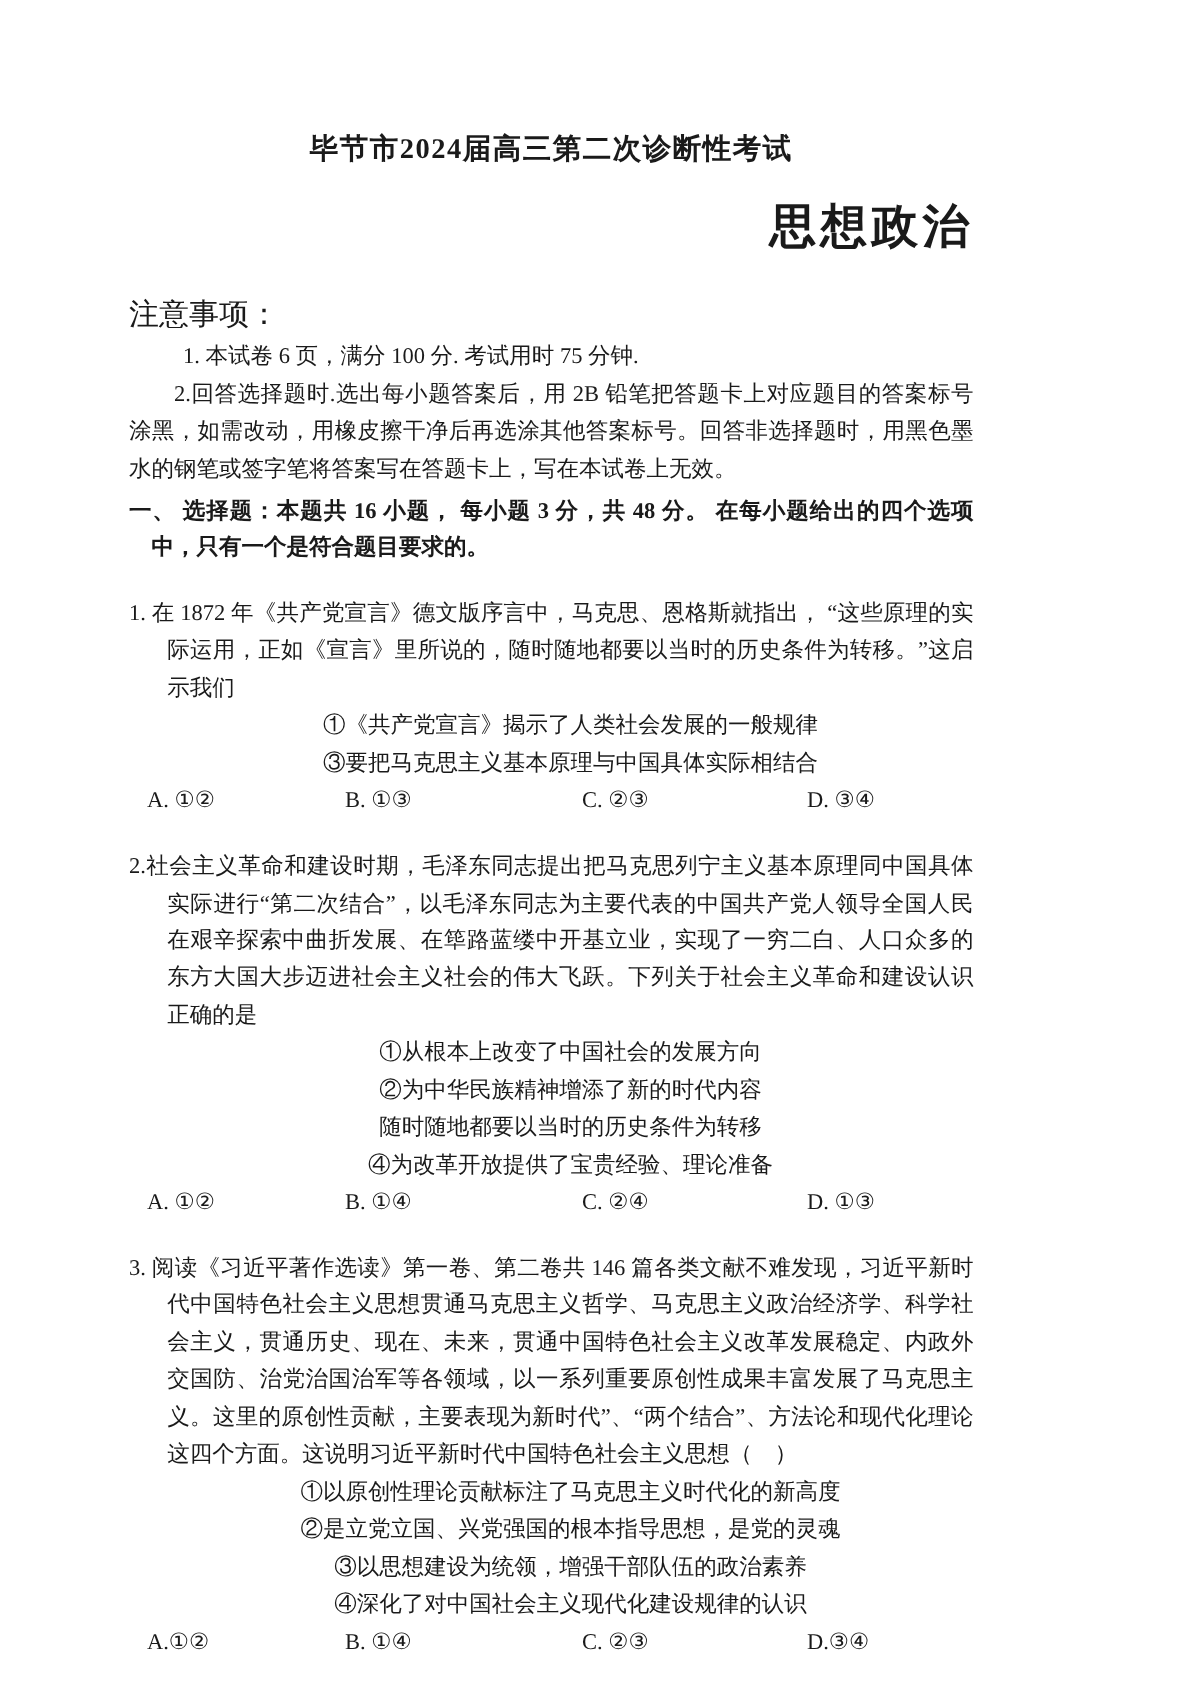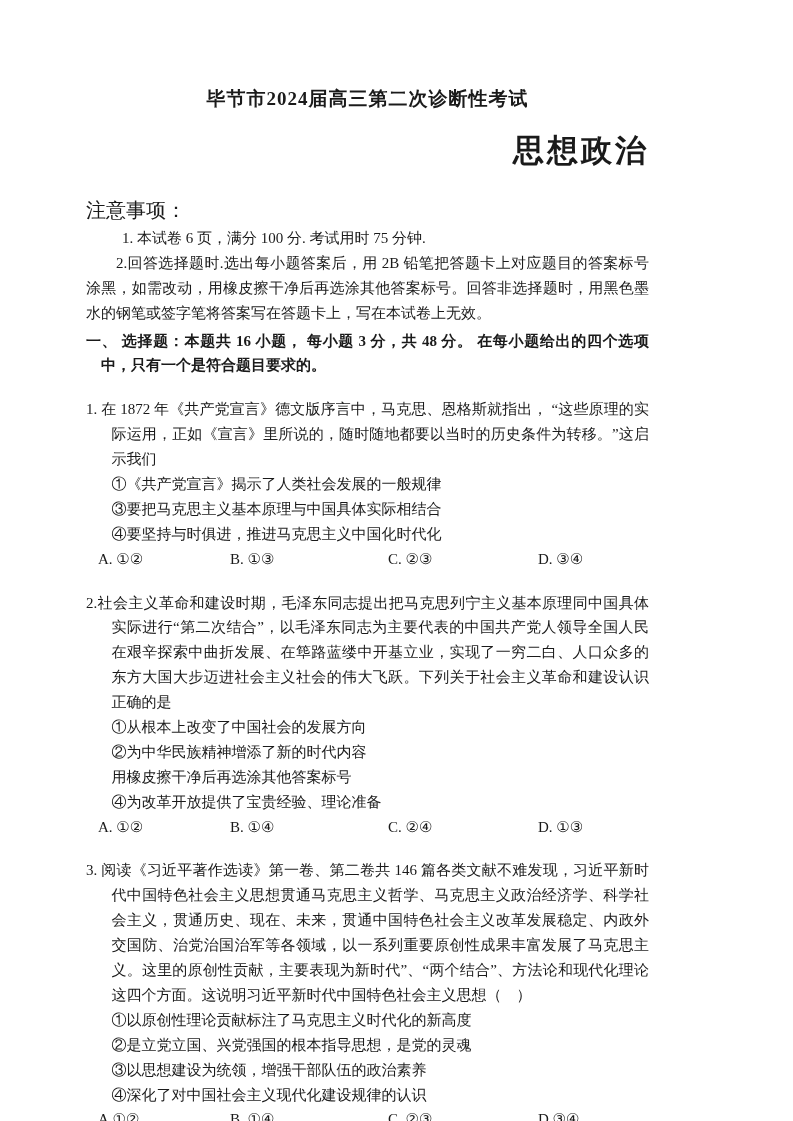--- a/index.html
+++ b/index.html
@@ -57,6 +57,7 @@
     font-size: 15px;
     line-height: 1.66;
     margin-left: 1.7em;
+    text-align: center;
   }
   .choices {
     font-size: 15px;

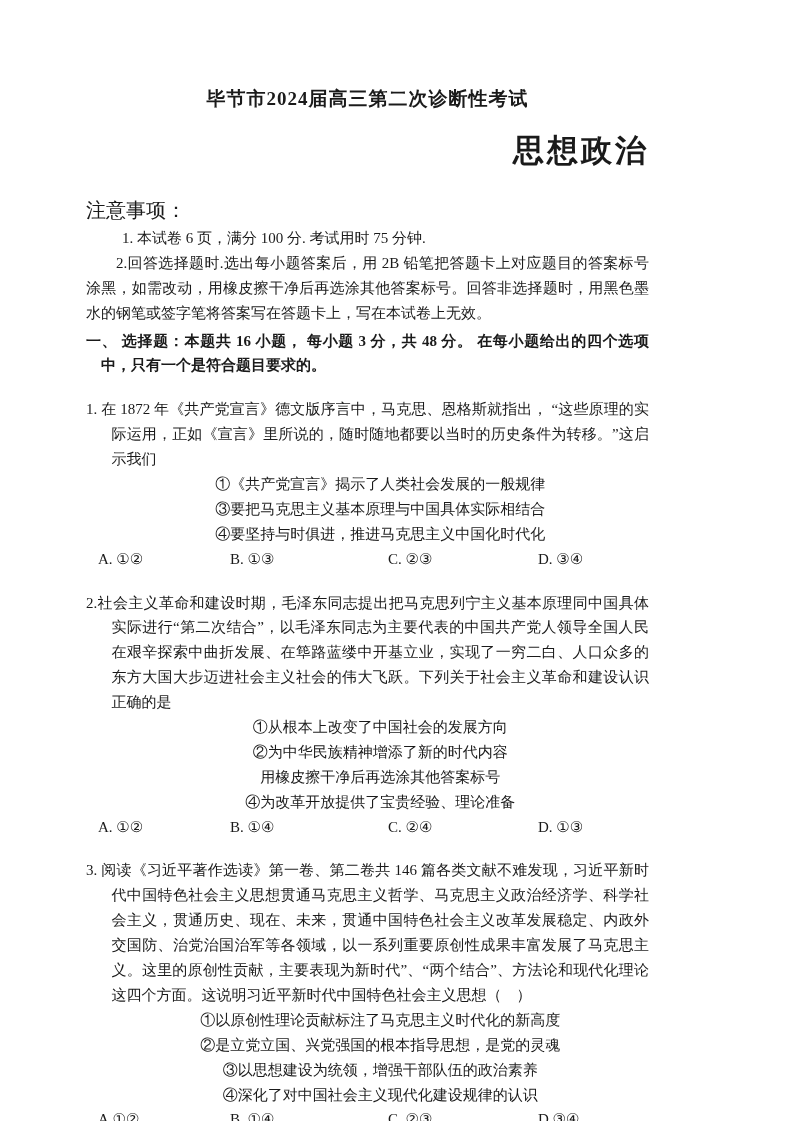--- a/index.html
+++ b/index.html
@@ -91,7 +91,6 @@
     <p class="stem">1. 在 1872 年《共产党宣言》德文版序言中，马克思、恩格斯就指出，  “这些原理的实际运用，正如《宣言》里所说的，随时随地都要以当时的历史条件为转移。”这启示我们</p>
     <p class="option">①《共产党宣言》揭示了人类社会发展的一般规律</p>
     <p class="option">③要把马克思主义基本原理与中国具体实际相结合</p>
-    <p class="option">④要坚持与时俱进，推进马克思主义中国化时代化</p>
     <p class="choices">
       <span class="choice c-a">A. ①②</span>
       <span class="choice c-b">B. ①③</span>

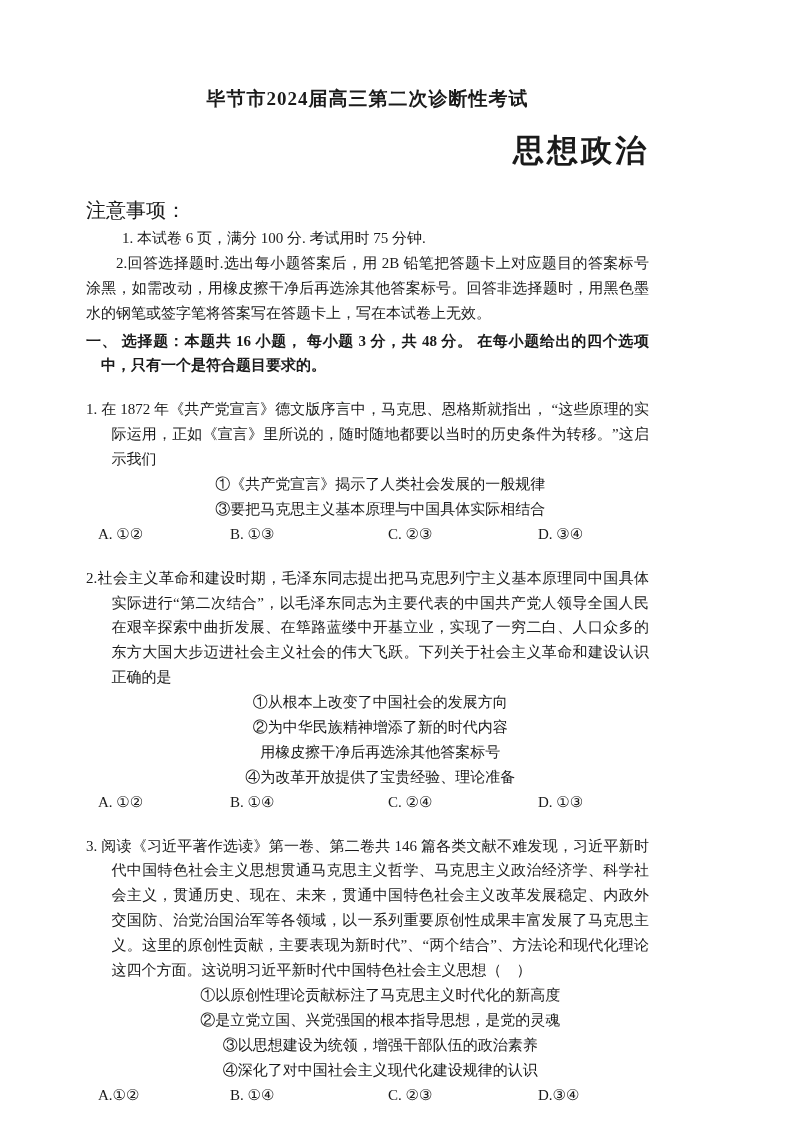--- a/index.html
+++ b/index.html
@@ -103,7 +103,7 @@
     <p class="stem">2.社会主义革命和建设时期，毛泽东同志提出把马克思列宁主义基本原理同中国具体实际进行“第二次结合”，以毛泽东同志为主要代表的中国共产党人领导全国人民在艰辛探索中曲折发展、在筚路蓝缕中开基立业，实现了一穷二白、人口众多的东方大国大步迈进社会主义社会的伟大飞跃。下列关于社会主义革命和建设认识正确的是</p>
     <p class="option">①从根本上改变了中国社会的发展方向</p>
     <p class="option">②为中华民族精神增添了新的时代内容</p>
-    <p class="option">用橡皮擦干净后再选涂其他答案标号</p>
+    <p class="option">随时随地都要以当时的历史条件为转移</p>
     <p class="option">④为改革开放提供了宝贵经验、理论准备</p>
     <p class="choices">
       <span class="choice c-a">A. ①②</span>

